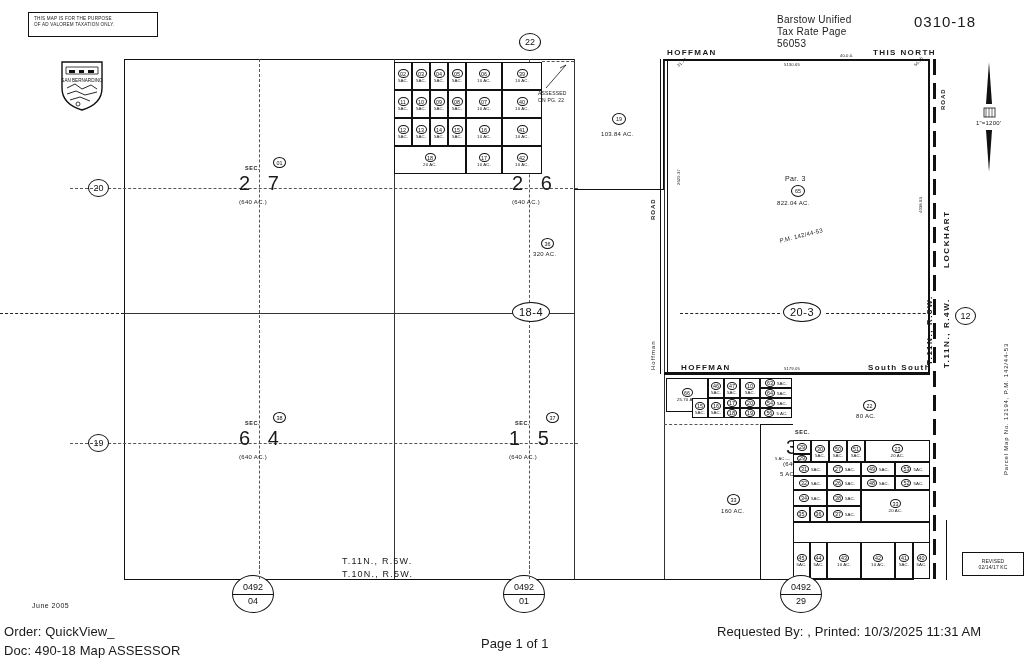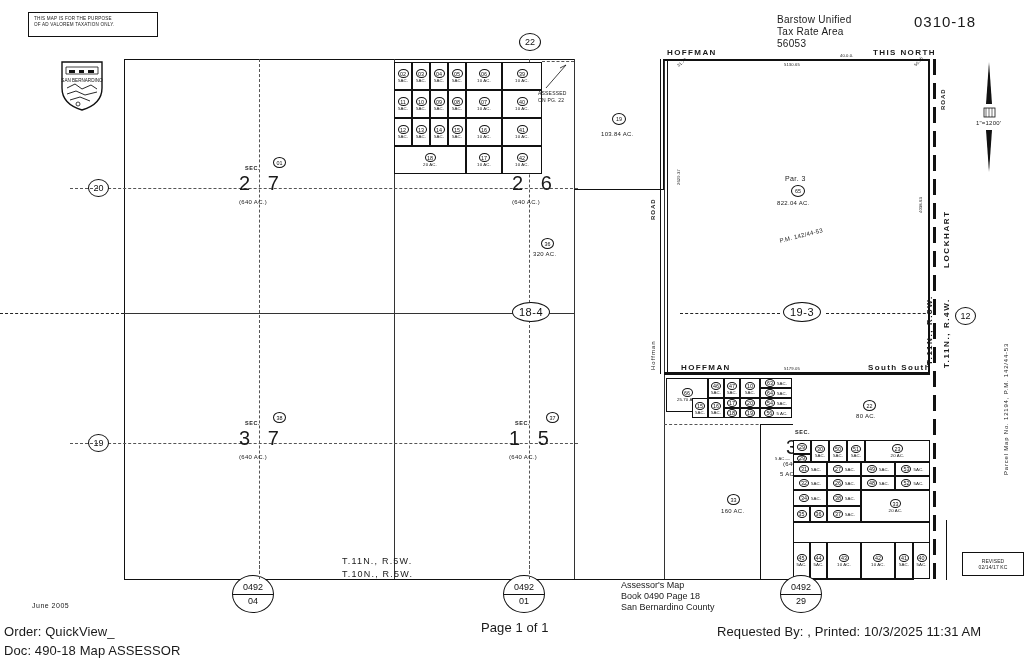--- a/index.html
+++ b/index.html
@@ -93,7 +93,7 @@
   <div class="abs circ-big" style="left:519px; top:33px; width:22px; height:18px;">22</div>
 
   <div class="abs txt t-hdr" style="left:777px; top:14px;">Barstow Unified</div>
-  <div class="abs txt t-hdr" style="left:777px; top:26px;">Tax Rate Area</div>
+  <div class="abs txt t-hdr" style="left:777px; top:26px;">Tax Rate Page</div>
   <div class="abs txt t-hdr" style="left:777px; top:38px;">56053</div>
   <div class="abs txt t-hdrbig" style="left:914px; top:13px;">0310-18</div>
 

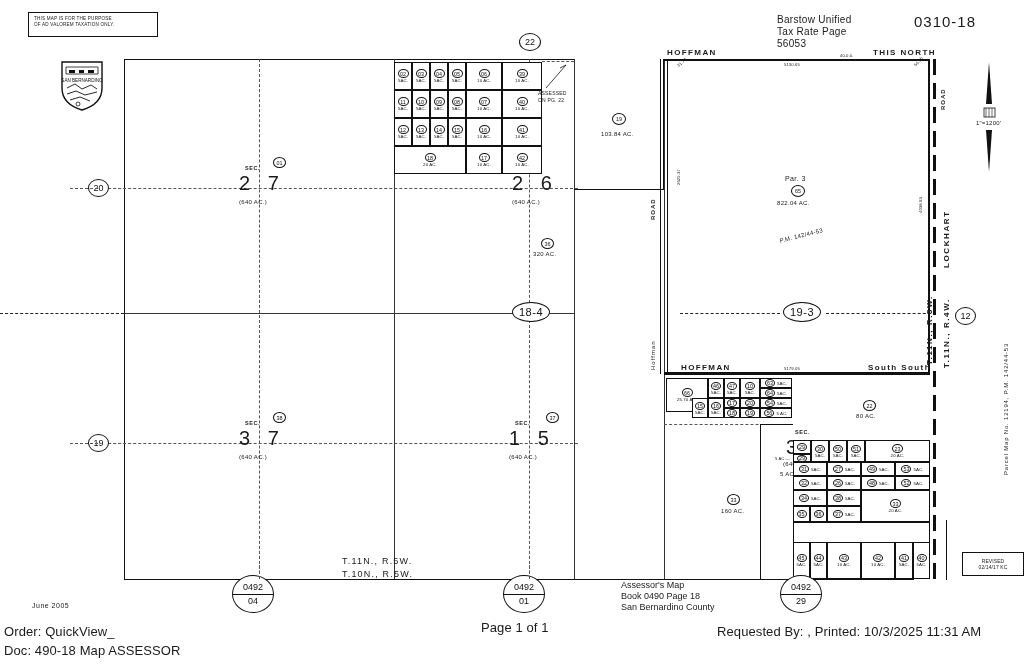--- a/index.html
+++ b/index.html
@@ -161,7 +161,7 @@
   <div class="abs txt t-acres" style="left:780px; top:471px;">5  AC.</div>
 
   <div class="abs ellipse" style="left:512px; top:302px; width:38px; height:20px;">18-4</div>
-  <div class="abs ellipse" style="left:783px; top:302px; width:38px; height:20px;">19-3</div>
+  <div class="abs ellipse" style="left:783px; top:302px; width:38px; height:20px;">20-3</div>
   <div class="abs dashdot-h" style="left:680px; top:313px; width:100px;"></div>
   <div class="abs dashdot-h" style="left:826px; top:313px; width:110px;"></div>
 

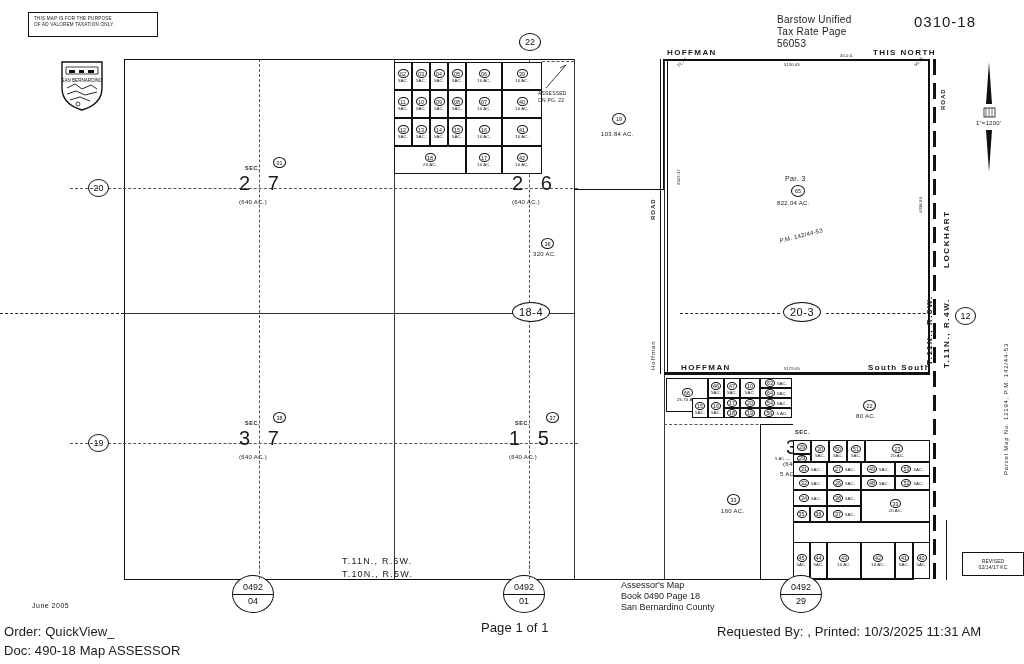--- a/index.html
+++ b/index.html
@@ -146,7 +146,7 @@
   <div class="abs txt t-acres" style="left:533px; top:251px;">320  AC.</div>
 
   <div class="abs txt t-sec" style="left:245px; top:420px;">SEC.</div>
-  <div class="abs txt t-secnum" style="left:239px; top:427px;">3 7</div>
+  <div class="abs txt t-secnum" style="left:239px; top:427px;">6 4</div>
   <div class="abs txt t-acres" style="left:239px; top:454px;">(640  AC.)</div>
   <div class="abs circ" style="left:273px; top:412px; width:13px; height:11px;">38</div>
 

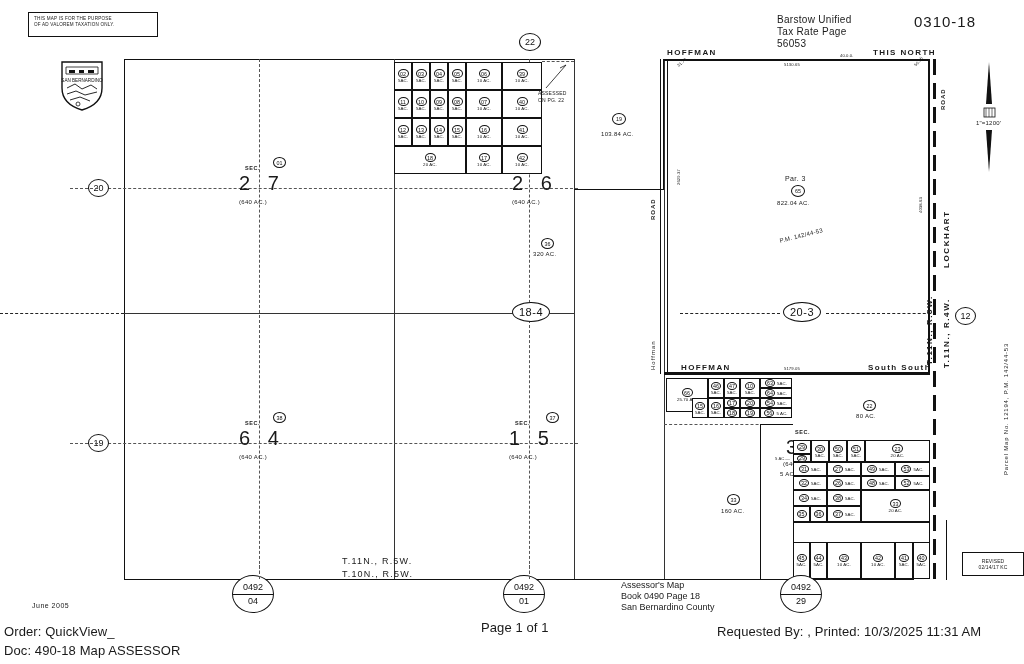--- a/index.html
+++ b/index.html
@@ -511,11 +511,6 @@
   <div class="abs dash-v" style="left:259px; top:565px; height:14px;"></div>
   <div class="abs dash-v" style="left:529px; top:565px; height:14px;"></div>
 
-  <div class="abs txt" style="left:621px; top:580px; font-size:9px; line-height:11px;">
-    <div>Assessor's  Map</div>
-    <div>Book  0490  Page  18</div>
-    <div>San  Bernardino  County</div>
-  </div>
 
   <div class="abs" style="left:962px; top:552px; width:62px; height:24px; border:1px solid #111; background:#fff; display:flex; flex-direction:column; align-items:center; justify-content:center;">
     <div class="txt t-xtiny" style="font-size:5px;">REVISED</div>

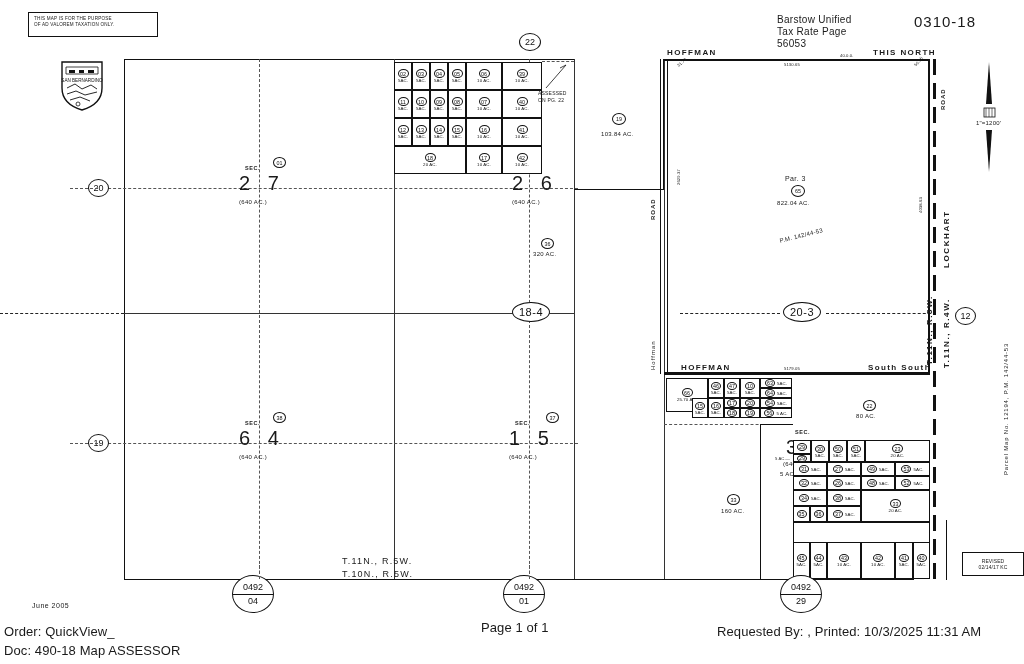--- a/index.html
+++ b/index.html
@@ -525,7 +525,7 @@
 <div class="abs" style="left:0; top:620px; width:1024px; height:44px; background:#fff;">
   <div class="abs txt footer-line" style="left:4px; top:4px;">Order: QuickView_</div>
   <div class="abs txt footer-line" style="left:4px; top:23px;">Doc: 490-18 Map ASSESSOR</div>
-  <div class="abs txt footer-line" style="left:481px; top:0;">Page 1 of 1</div>
+  <div class="abs txt footer-line" style="left:481px; top:16px;">Page 1 of 1</div>
   <div class="abs txt footer-line" style="left:717px; top:4px;">Requested By:   , Printed: 10/3/2025 11:31 AM</div>
 </div>
 

